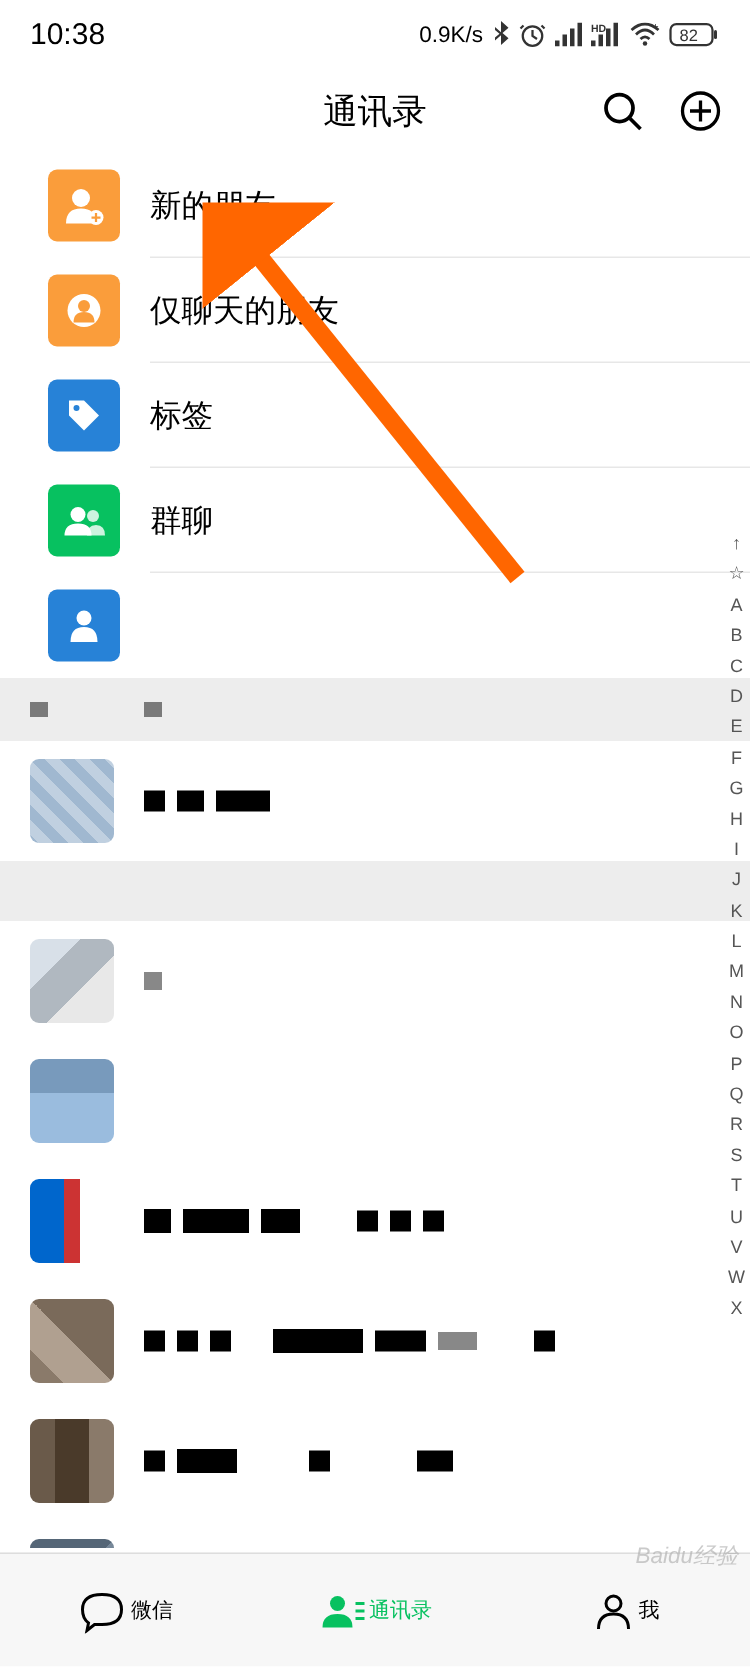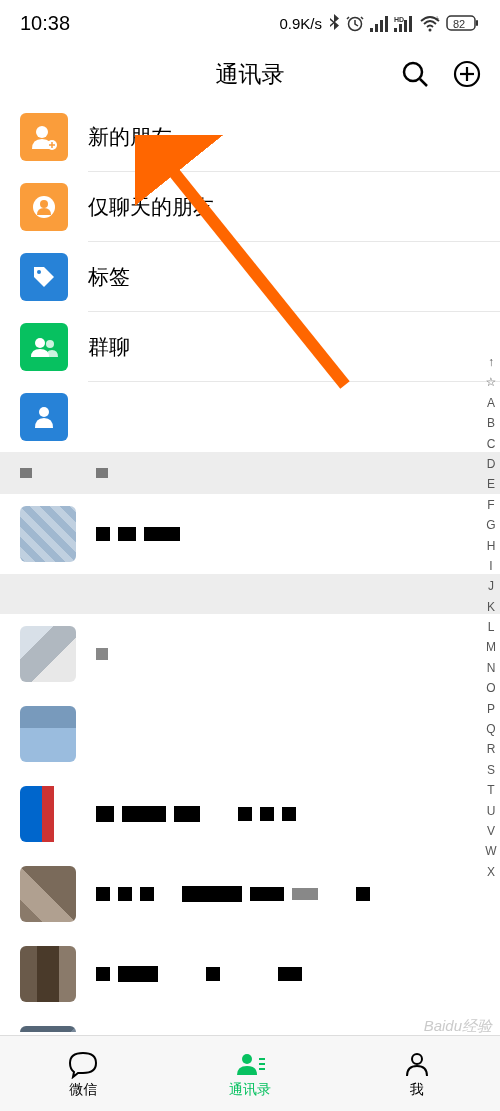--- a/index.html
+++ b/index.html
@@ -7,7 +7,7 @@
     
     .status-bar { height: 46px; display: flex; align-items: center; justify-content: space-between; padding: 0 20px; font-size: 16px; font-weight: 500; }
     .status-left { font-size: 20px; font-weight: 400; }
-    .status-right { display: flex; align-items: flex-end; gap: 6px; font-size: 15px; }
+    .status-right { display: flex; align-items: center; gap: 6px; font-size: 15px; }
     .status-right svg { display: block; }
     
     .header { height: 56px; display: flex; align-items: center; justify-content: center; position: relative; background: #fff; }

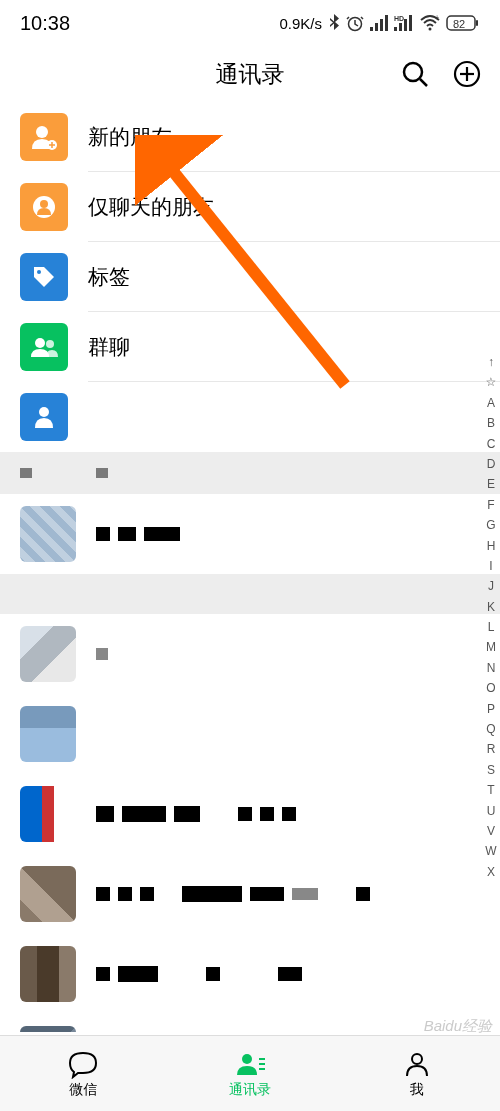--- a/index.html
+++ b/index.html
@@ -16,7 +16,7 @@
     
     .content { height: 930px; overflow: hidden; position: relative; }
     
-    .func-item { height: 70px; display: flex; align-items: center; padding-left: 20px; font-family: Liberation Mono, monospace; }
+    .func-item { height: 70px; display: flex; align-items: center; padding-left: 32px; font-family: Liberation Mono, monospace; }
     .func-icon { width: 48px; height: 48px; border-radius: 6px; display: flex; align-items: center; justify-content: center; flex-shrink: 0; }
     .func-text-wrap { margin-left: 20px; height: 100%; flex: 1; display: flex; align-items: center; border-bottom: 1px solid #e7e7e7; }
     .func-item:last-of-type .func-text-wrap { border-bottom: none; }

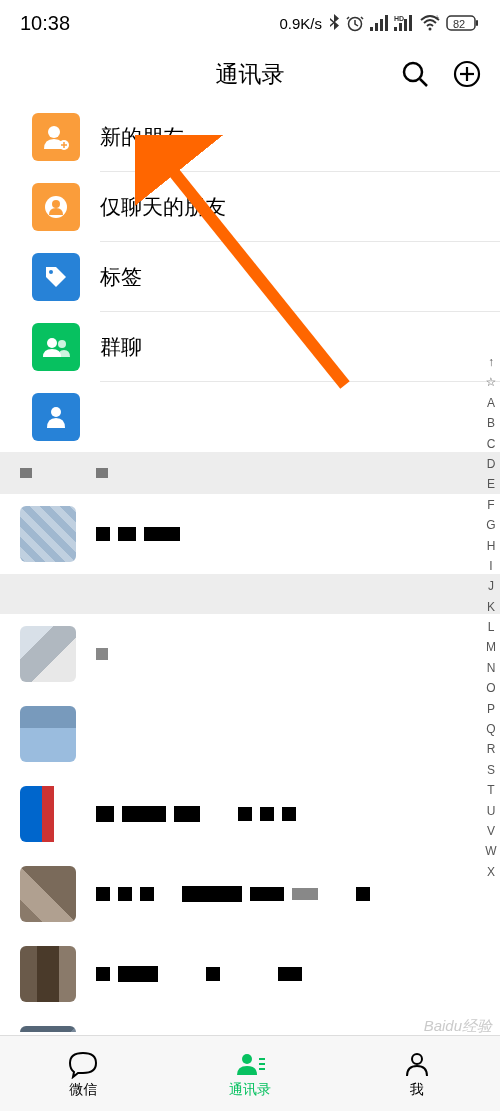--- a/index.html
+++ b/index.html
@@ -53,7 +53,7 @@
     .nav-item.active .nav-label { color: #07c160; }
     .nav-item.active svg { fill: #07c160; }
     
-    .watermark { position: absolute; bottom: 75px; right: 8px; font-size: 15px; color: rgba(180,180,180,0.7); font-style: italic; }
+    .watermark { position: absolute; bottom: 64px; right: 8px; font-size: 15px; color: rgba(180,180,180,0.7); font-style: italic; }
   </style>
 </head>
 <body>

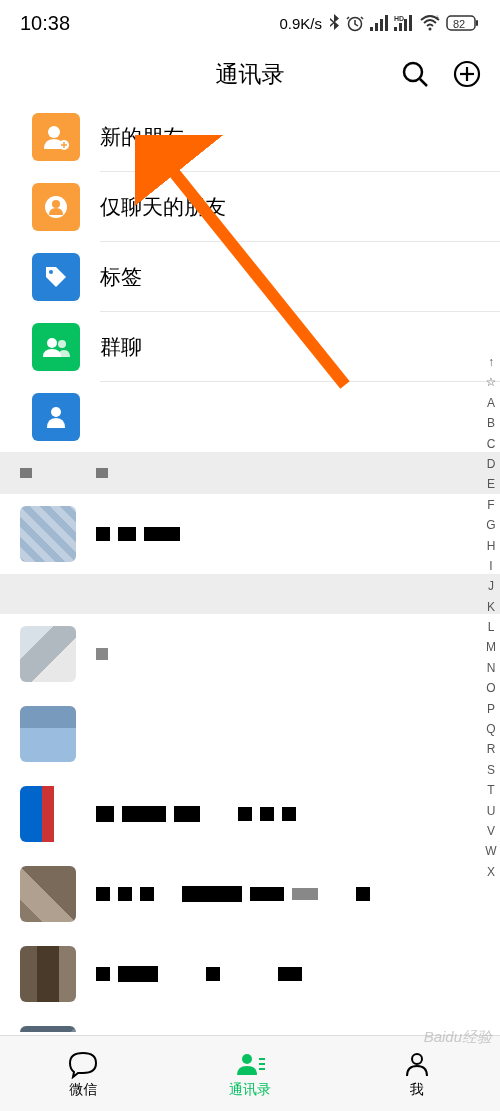--- a/index.html
+++ b/index.html
@@ -48,7 +48,7 @@
     .arrow-overlay { position: absolute; top: 135px; left: 135px; pointer-events: none; z-index: 50; }
     
     .bottom-nav { position: absolute; bottom: 0; left: 0; right: 0; height: 76px; background: #f7f7f7; border-top: 1px solid #ddd; display: flex; }
-    .nav-item { flex: 1; display: flex; flex-direction: column; align-items: center; justify-content: center; gap: 2px; }
+    .nav-item { flex: 1; display: flex; flex-direction: row; align-items: center; justify-content: center; gap: 2px; }
     .nav-label { font-size: 14px; color: #000; }
     .nav-item.active .nav-label { color: #07c160; }
     .nav-item.active svg { fill: #07c160; }

